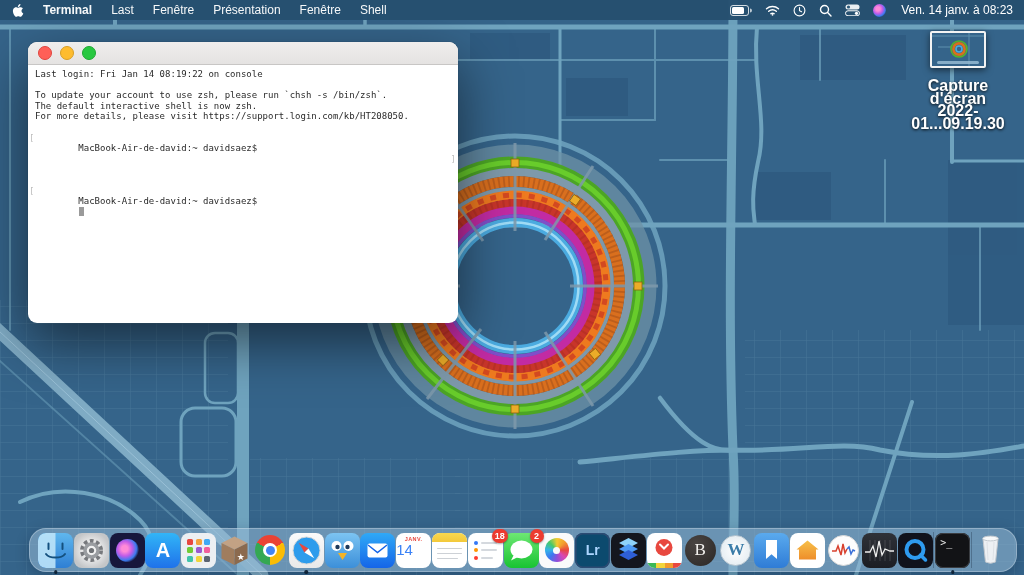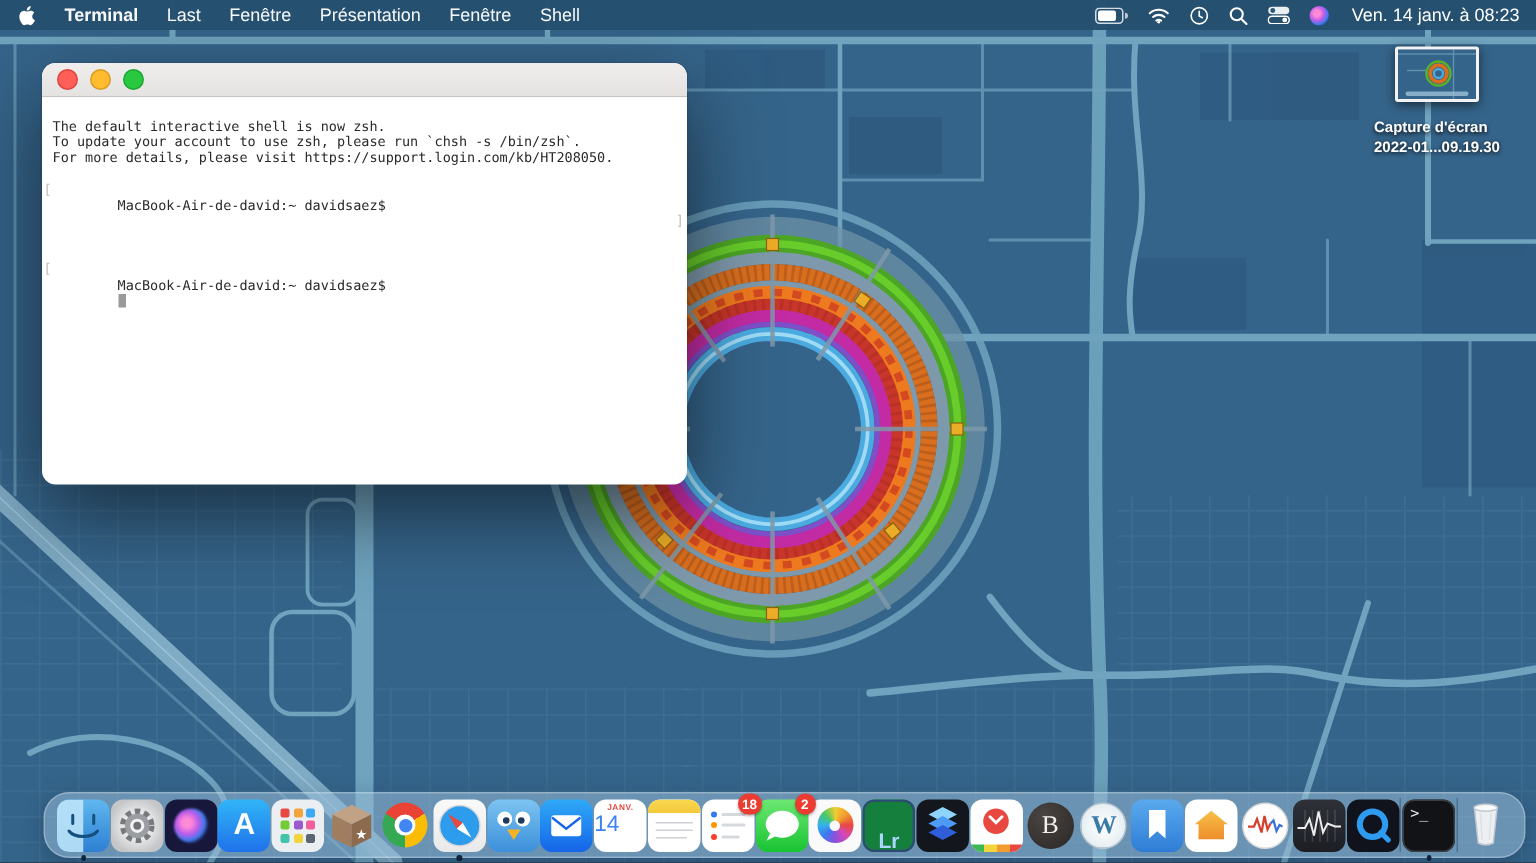--- a/index.html
+++ b/index.html
@@ -283,6 +283,7 @@
       </div>
     </div>
     <div class="term-body">
+      <div class="term-line">Last login: Fri Jan 14 08:19:22 on console</div>
       <div class="term-line"></div>
       <div class="term-line">The default interactive shell is now zsh.</div>
       <div class="term-line">To update your account to use zsh, please run `chsh -s /bin/zsh`.</div>

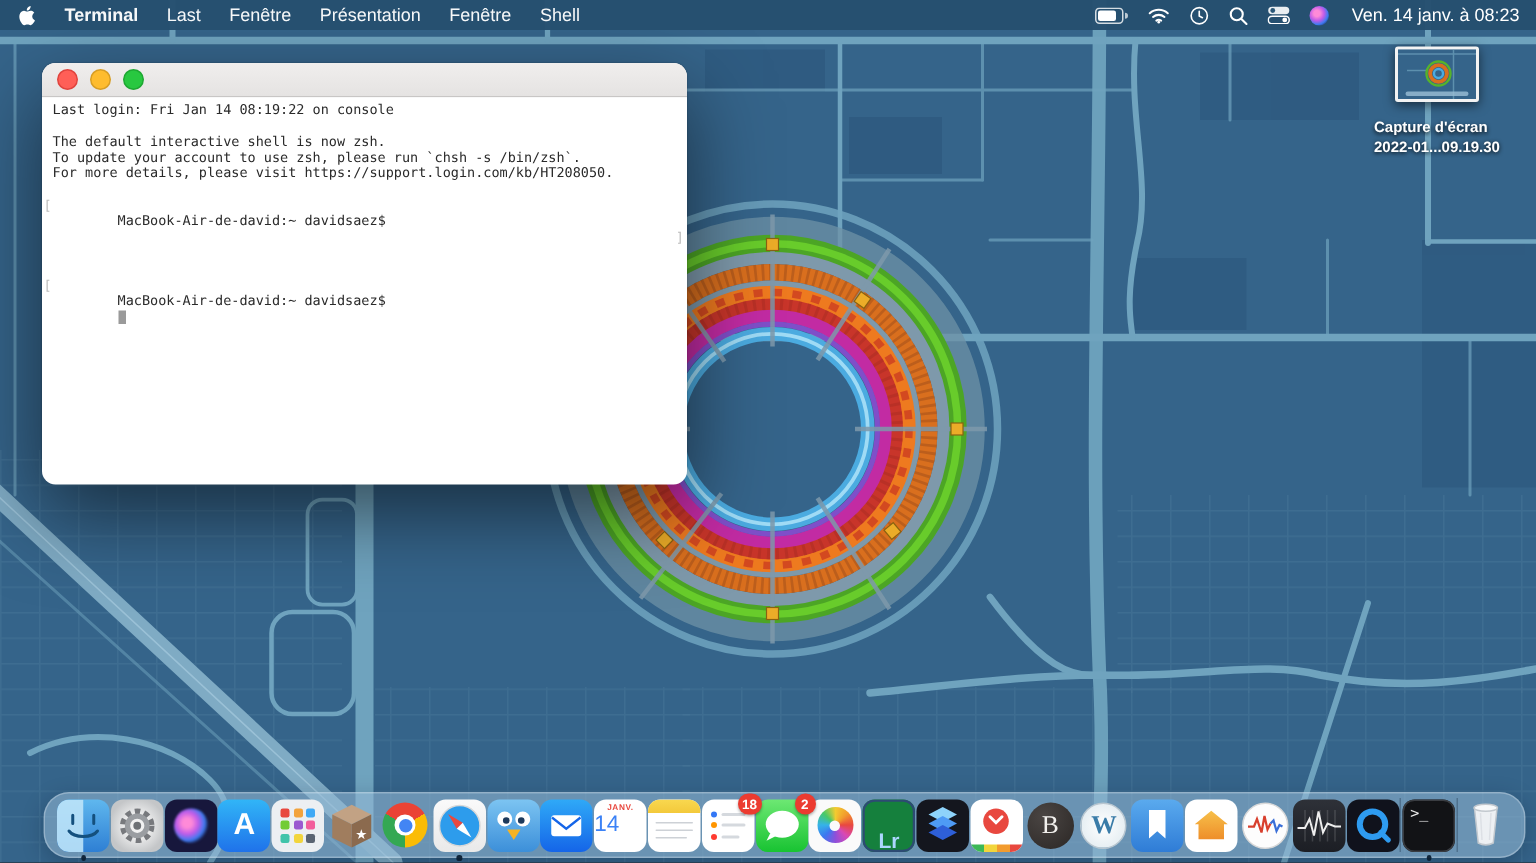--- a/index.html
+++ b/index.html
@@ -48,7 +48,7 @@
     display:flex;flex-direction:column;align-items:center;}
   .thumb{width:52px;height:33px;border:2px solid #F3F3F3;border-radius:2px;overflow:hidden;
     background:#35648A;box-shadow:0 2px 7px rgba(0,0,0,.55);}
-  .shot-label{margin-top:12px;text-align:left;font-size:10px;font-weight:700;color:#fff;
+  .shot-label{margin-top:12px;text-align:center;font-size:16px;font-weight:700;color:#fff;
     line-height:12.5px;text-shadow:0 1px 3px rgba(0,0,0,.9);}
 
   

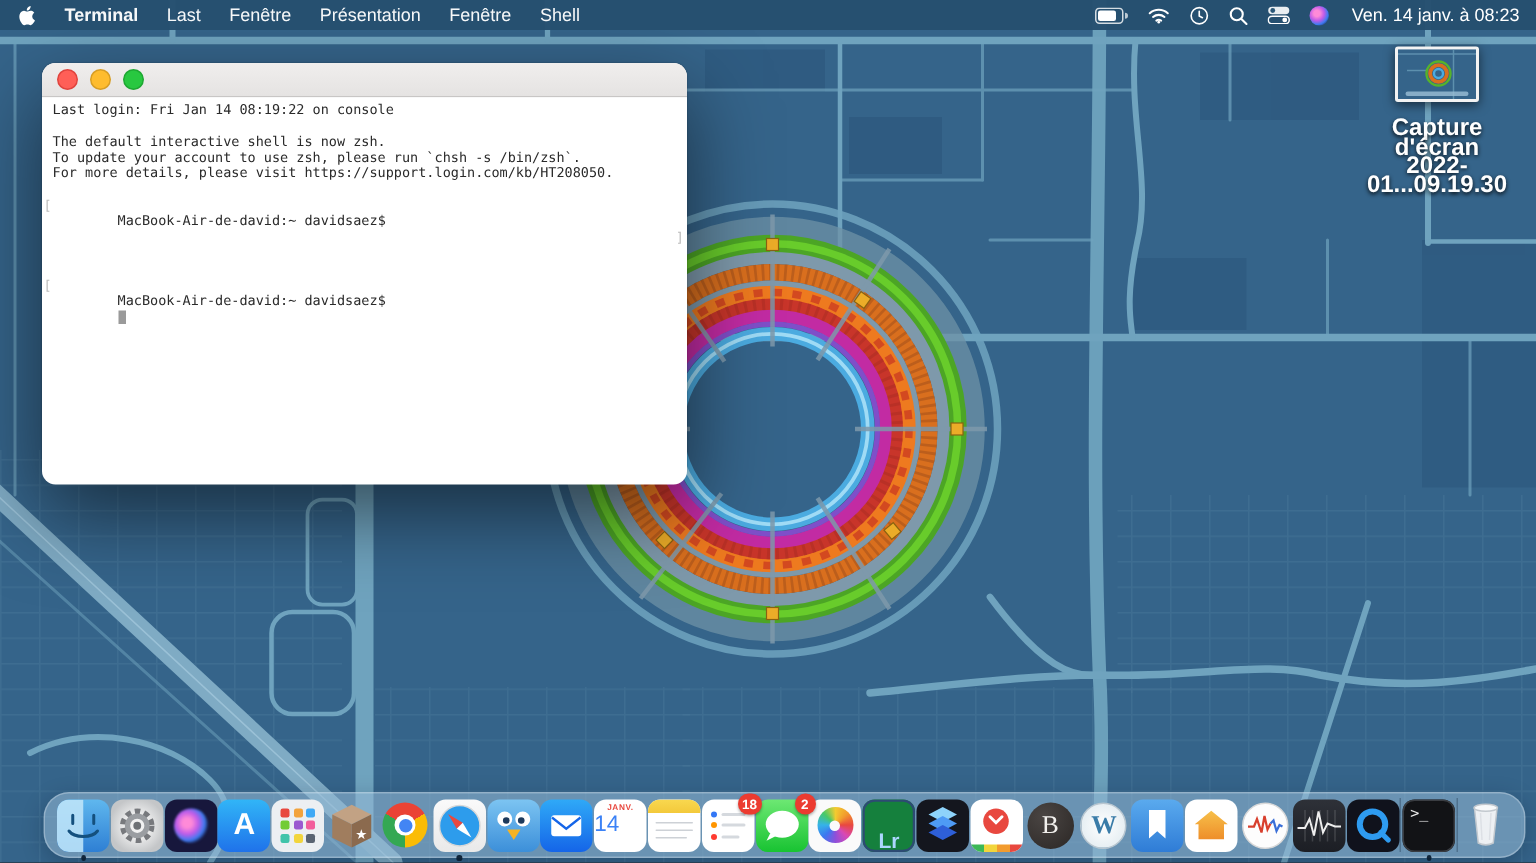--- a/index.html
+++ b/index.html
@@ -285,8 +285,8 @@
     <div class="term-body">
       <div class="term-line">Last login: Fri Jan 14 08:19:22 on console</div>
       <div class="term-line"></div>
+      <div class="term-line">To update your account to use zsh, please run `chsh -s /bin/zsh`.</div>
       <div class="term-line">The default interactive shell is now zsh.</div>
-      <div class="term-line">To update your account to use zsh, please run `chsh -s /bin/zsh`.</div>
       <div class="term-line">For more details, please visit https://support.login.com/kb/HT208050.</div>
       <div class="term-line prompt-row">
         <span class="mark l">[</span>

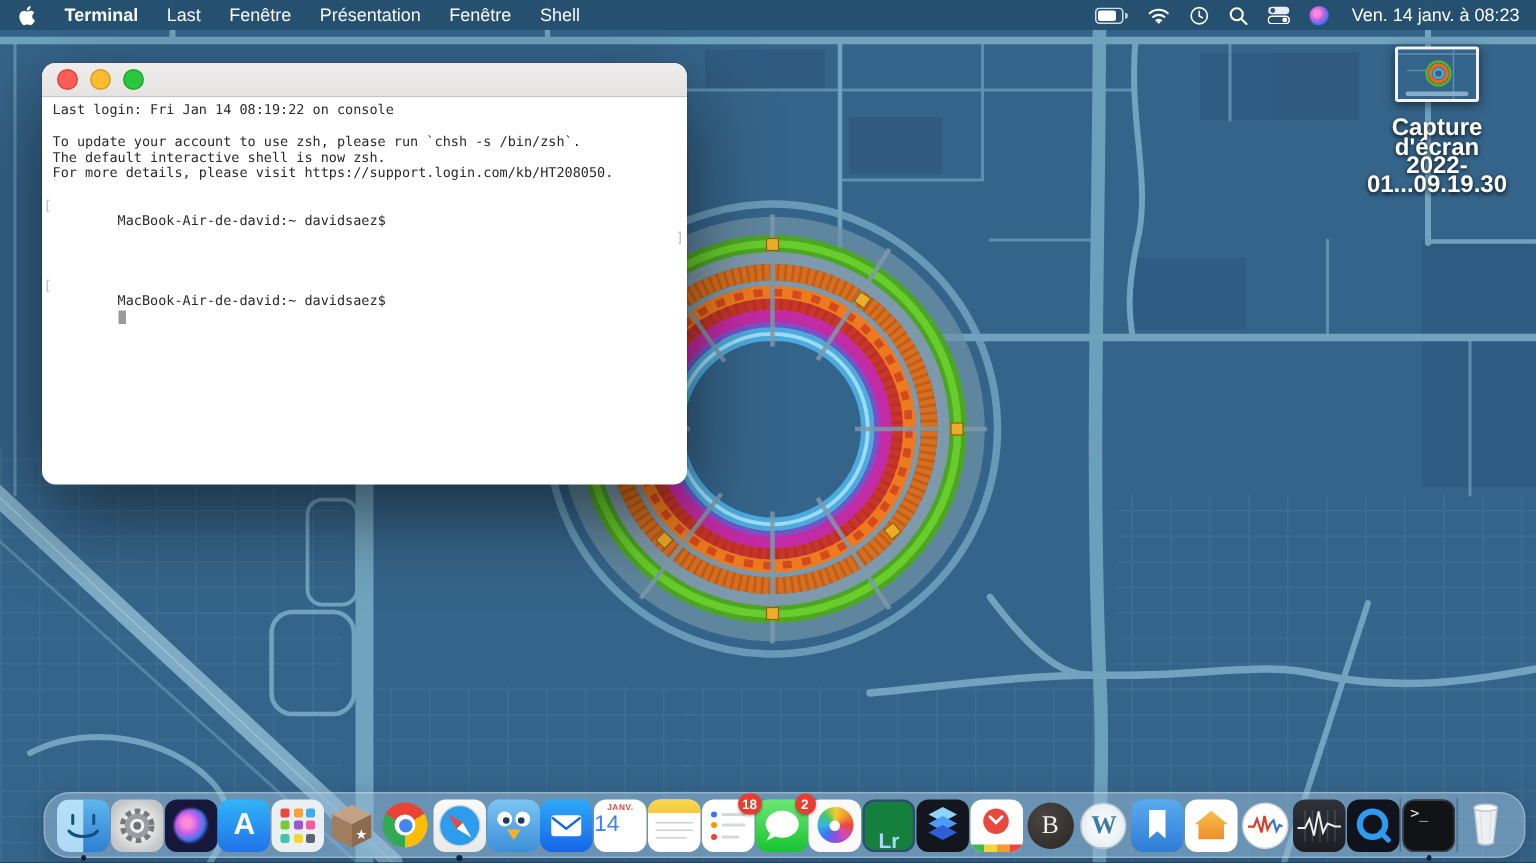--- a/index.html
+++ b/index.html
@@ -458,7 +458,7 @@
     </div>
 
     <div class="dicon">
-      <div class="tile" style="background:#15803d;box-shadow:inset 0 0 0 1.5px #2D4B73;align-items:flex-end;">
+      <div class="tile" style="background:#0c4a6e;box-shadow:inset 0 0 0 1.5px #2D4B73;">
         <span class="glyph" style="color:#ADD6FF;font-size:14px;">Lr</span>
       </div>
     </div>

